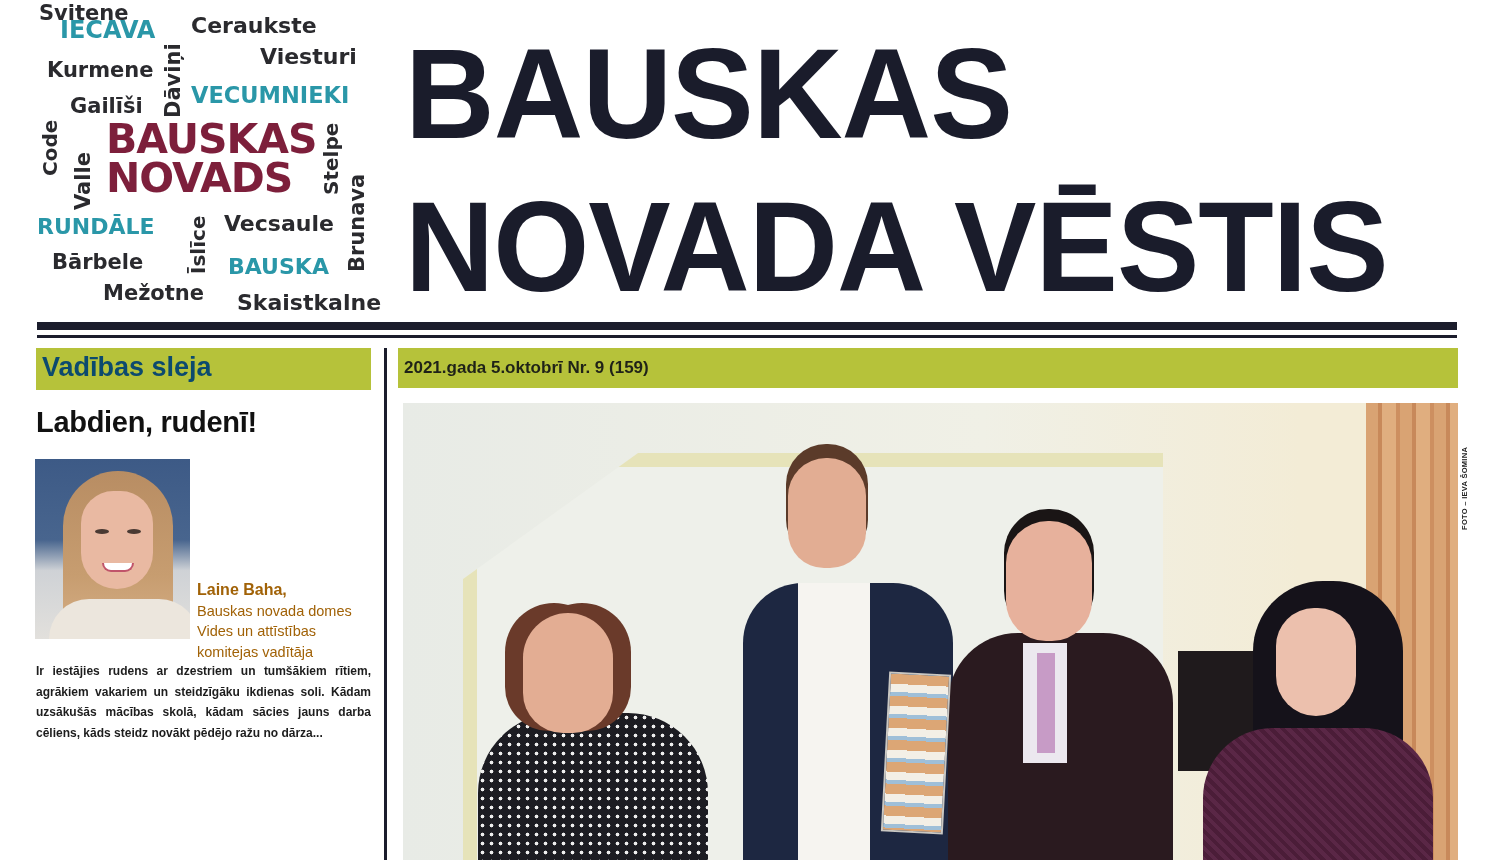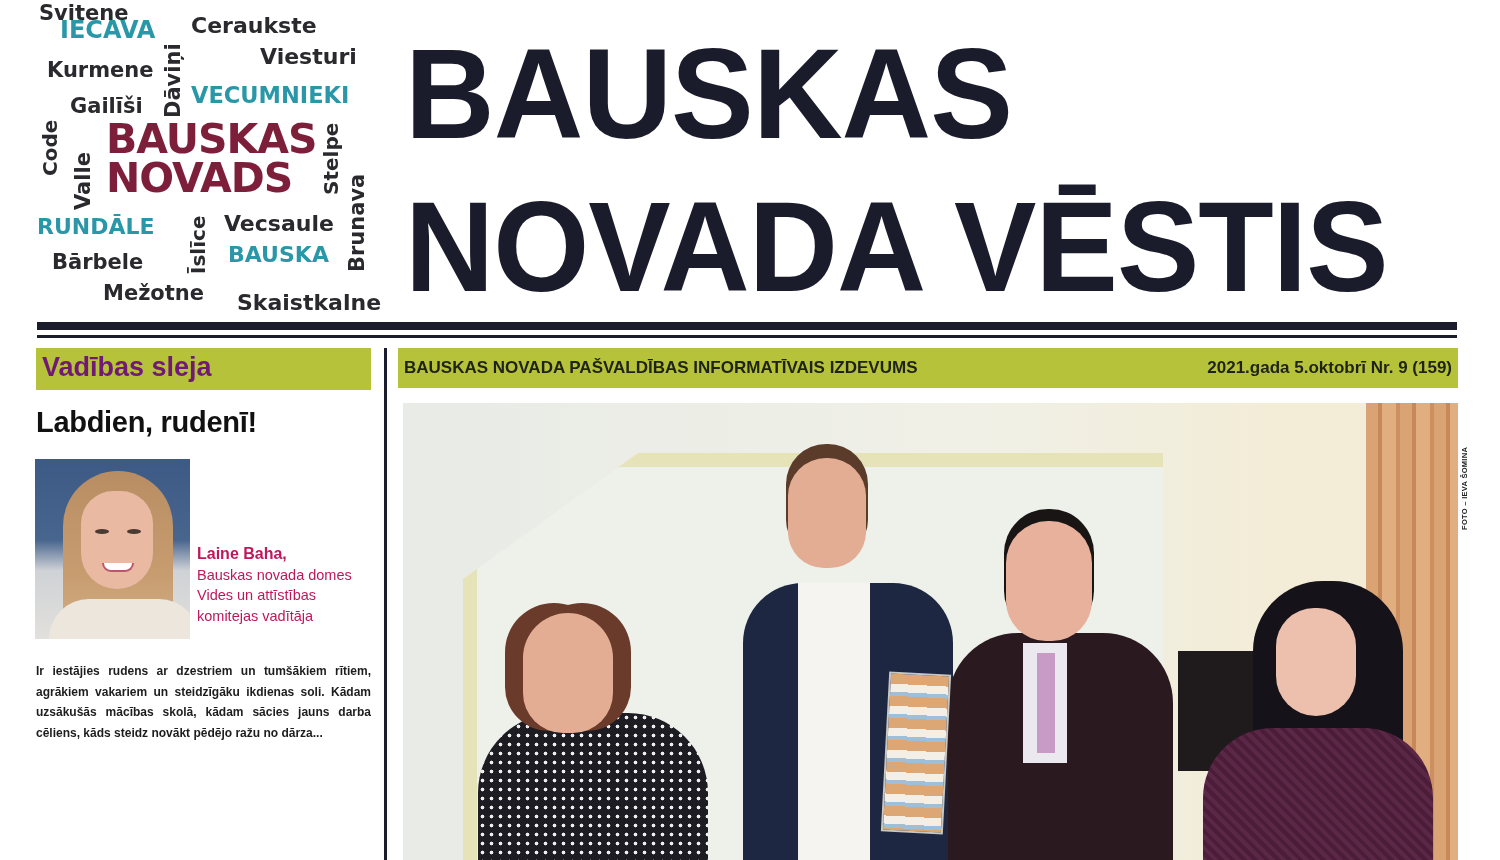--- a/index.html
+++ b/index.html
@@ -85,7 +85,7 @@
   <span class="cw rot" style="left:188px;top:274px;font-size:20px;">Īslīce</span>
   <span class="cw" style="left:224px;top:213px;font-size:22px;">Vecsaule</span>
   <span class="cw" style="left:52px;top:252px;font-size:21px;">Bārbele</span>
-  <span class="cw teal" style="left:228px;top:244px;font-size:22px;">BAUSKA</span>
+  <span class="cw teal" style="left:228px;top:256px;font-size:22px;">BAUSKA</span>
   <span class="cw" style="left:103px;top:283px;font-size:21px;">Mežotne</span>
   <span class="cw" style="left:225px;top:292px;font-size:22px;margin-left:12px;">Skaistkalne</span>
 </div>

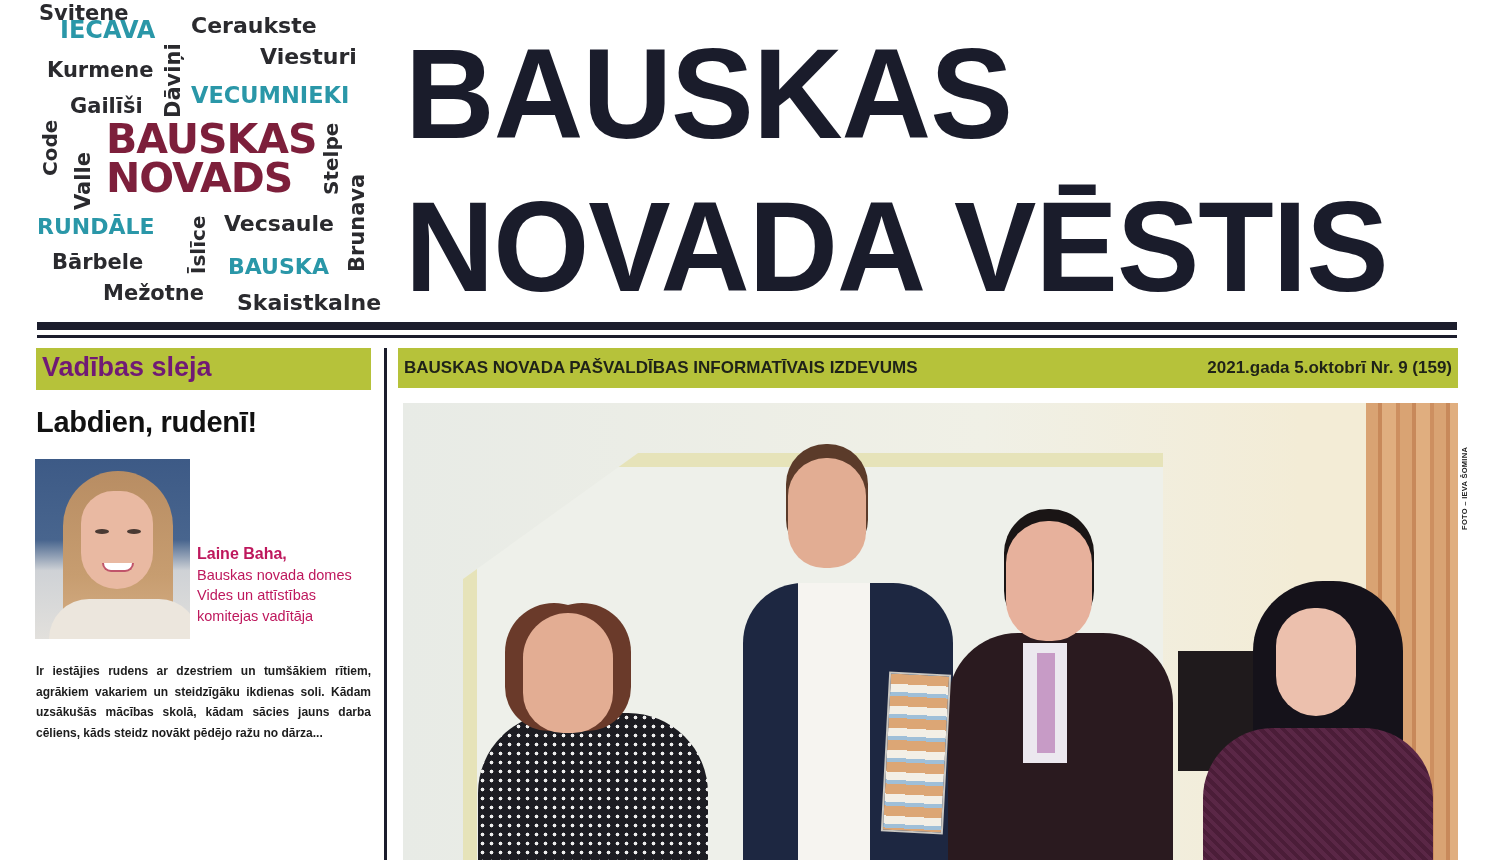--- a/index.html
+++ b/index.html
@@ -24,7 +24,7 @@
   .vdivider { position: absolute; left: 384px; top: 348px; width: 3px; height: 512px; background: #1b1d2c; }
 
   
-  .col-label { position: absolute; left: 36px; top: 348px; width: 335px; height: 42px; background: #b6c23a; padding: 4px 0 0 6px; font-size: 27px; font-weight: bold; color: #701a75; }
+  .col-label { position: absolute; left: 36px; top: 348px; width: 335px; height: 42px; background: #b6c23a; padding: 4px 0 0 6px; font-size: 27px; font-weight: bold; color: #0c4a6e; }
   .headline { position: absolute; left: 36px; top: 406px; font-size: 29px; font-weight: bold; color: #111; letter-spacing: -0.3px; }
   .portrait { position: absolute; left: 35px; top: 459px; width: 155px; height: 180px; overflow: hidden; background: linear-gradient(180deg, #3d5a86 0%, #48658e 45%, #cfd2d6 62%, #e2e0dc 100%); }
   .portrait .hair { position: absolute; left: 28px; top: 12px; width: 110px; height: 175px; border-radius: 55px 55px 20px 20px; background: linear-gradient(180deg, #b88d63, #c79d70 60%, #d8b28a); }

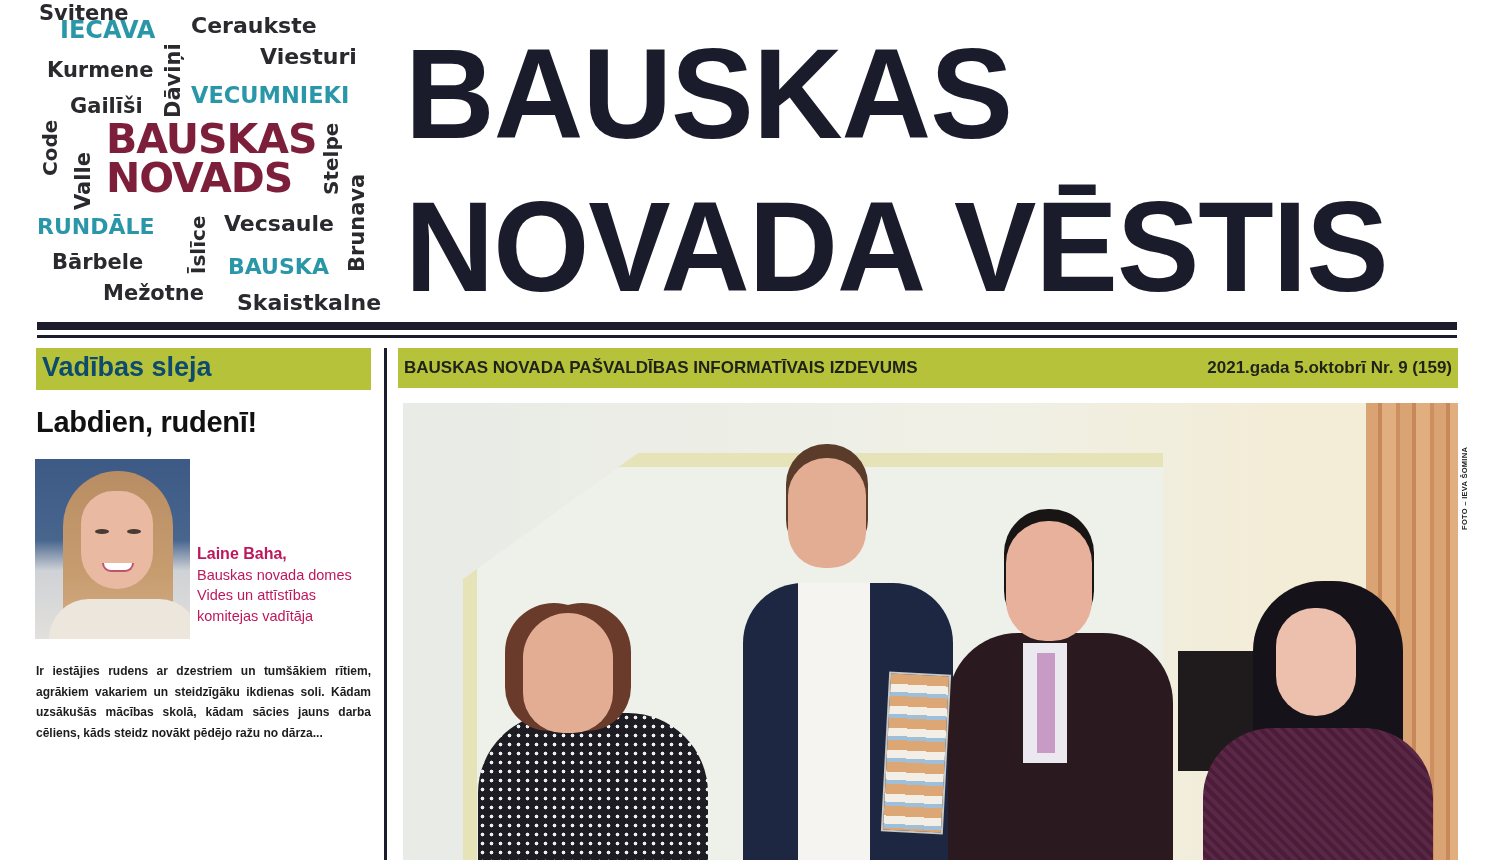--- a/index.html
+++ b/index.html
@@ -121,7 +121,6 @@
 </div>
 
 <div class="issue-bar">
-  <span>BAUSKAS NOVADA PAŠVALDĪBAS INFORMATĪVAIS IZDEVUMS</span>
   <span>2021.gada 5.oktobrī Nr. 9 (159)</span>
 </div>
 

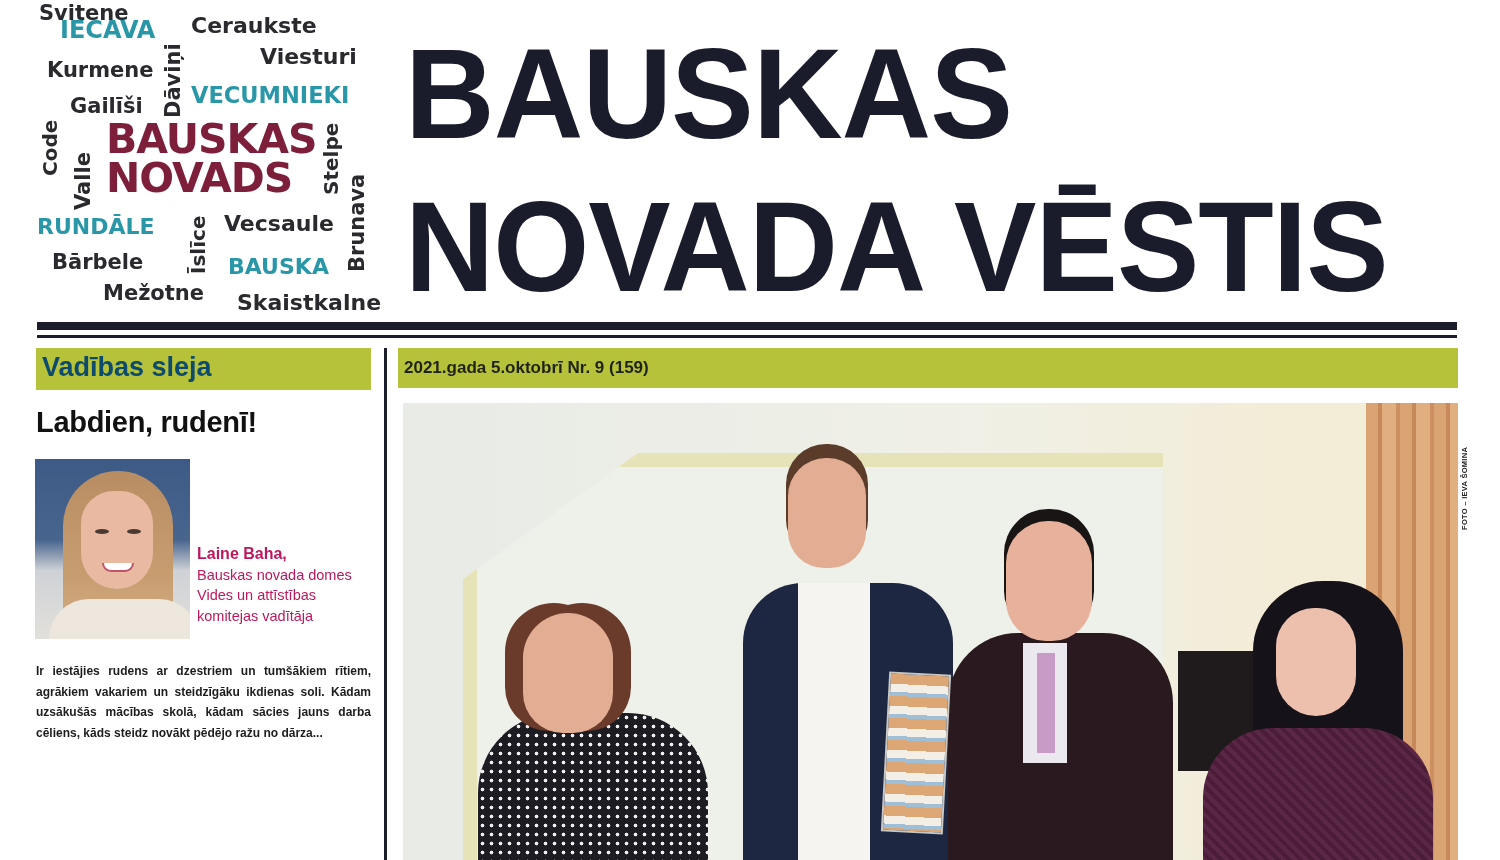--- a/index.html
+++ b/index.html
@@ -32,7 +32,7 @@
   .portrait .mouth { position: absolute; left: 67px; top: 104px; width: 32px; height: 9px; border-radius: 0 0 16px 16px; background: #fff; border: 2px solid #c0546a; border-top: none; }
   .portrait .eye { position: absolute; top: 70px; width: 14px; height: 5px; border-radius: 50%; background: #4a3a33; }
   .portrait .jacket { position: absolute; left: 14px; top: 140px; width: 150px; height: 60px; border-radius: 40px 40px 0 0; background: #ece6dd; }
-  .byline { position: absolute; left: 197px; top: 544px; width: 180px; font-size: 14.5px; line-height: 20.5px; color: #be185d; }
+  .byline { position: absolute; left: 197px; top: 580px; width: 180px; font-size: 14.5px; line-height: 20.5px; color: #a16207; }
   .byline .name { font-weight: bold; font-size: 16px; }
 
   .body-text { position: absolute; left: 36px; top: 661px; width: 335px; font-size: 12px; line-height: 20.6px; color: #1d1d1d; text-align: justify; }

